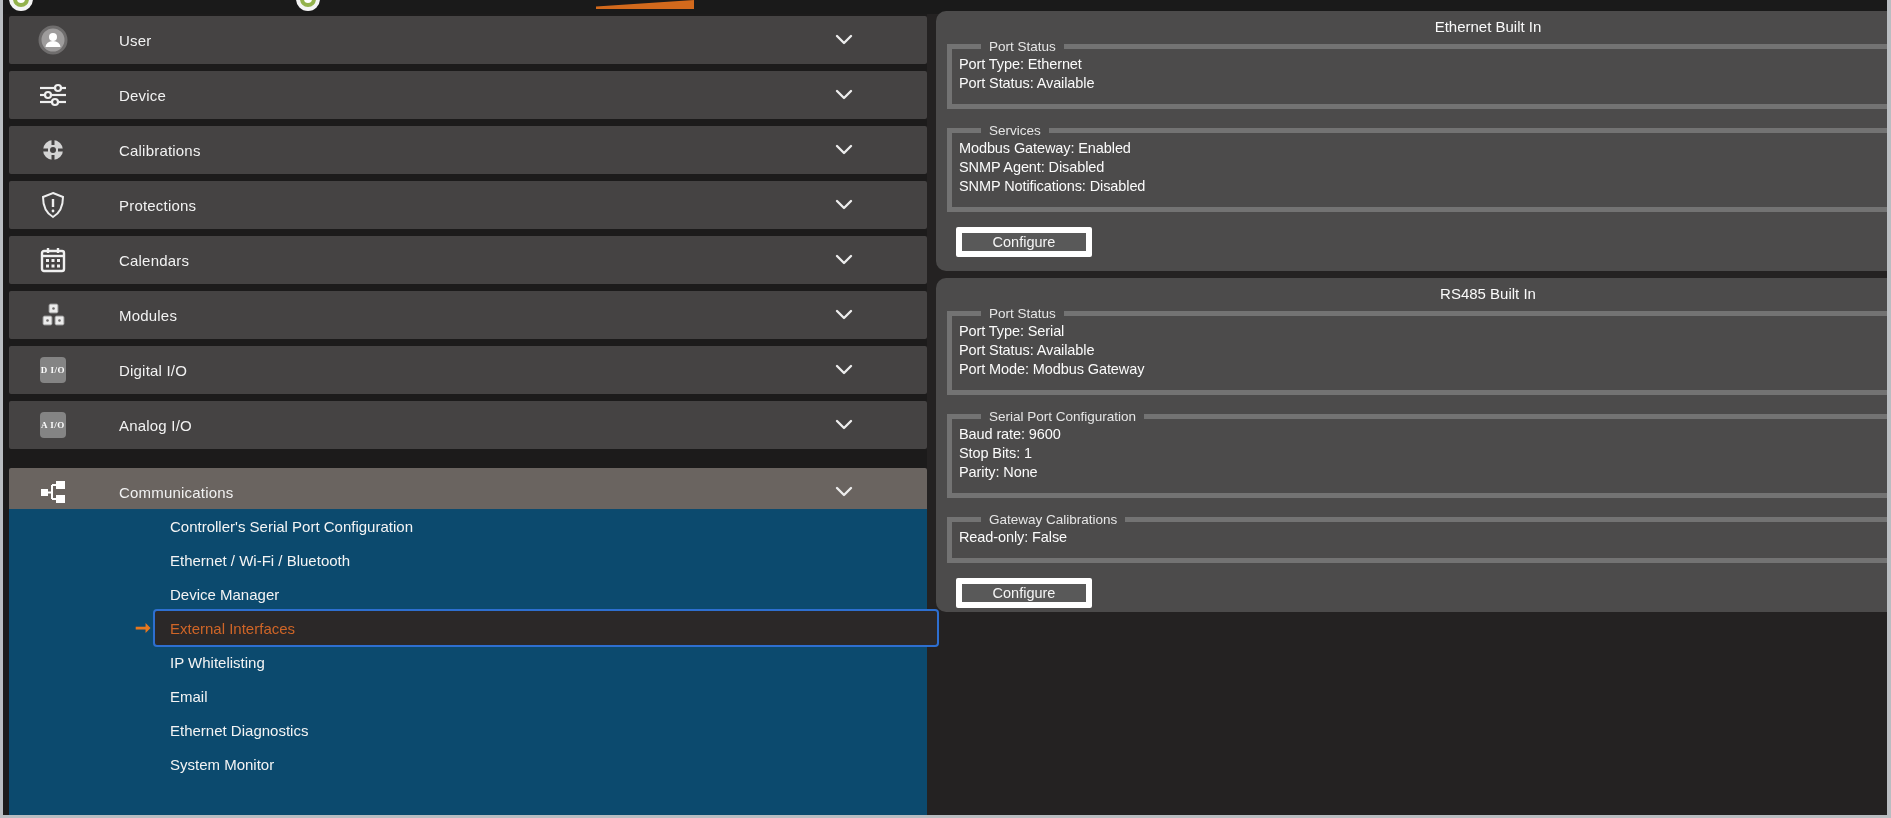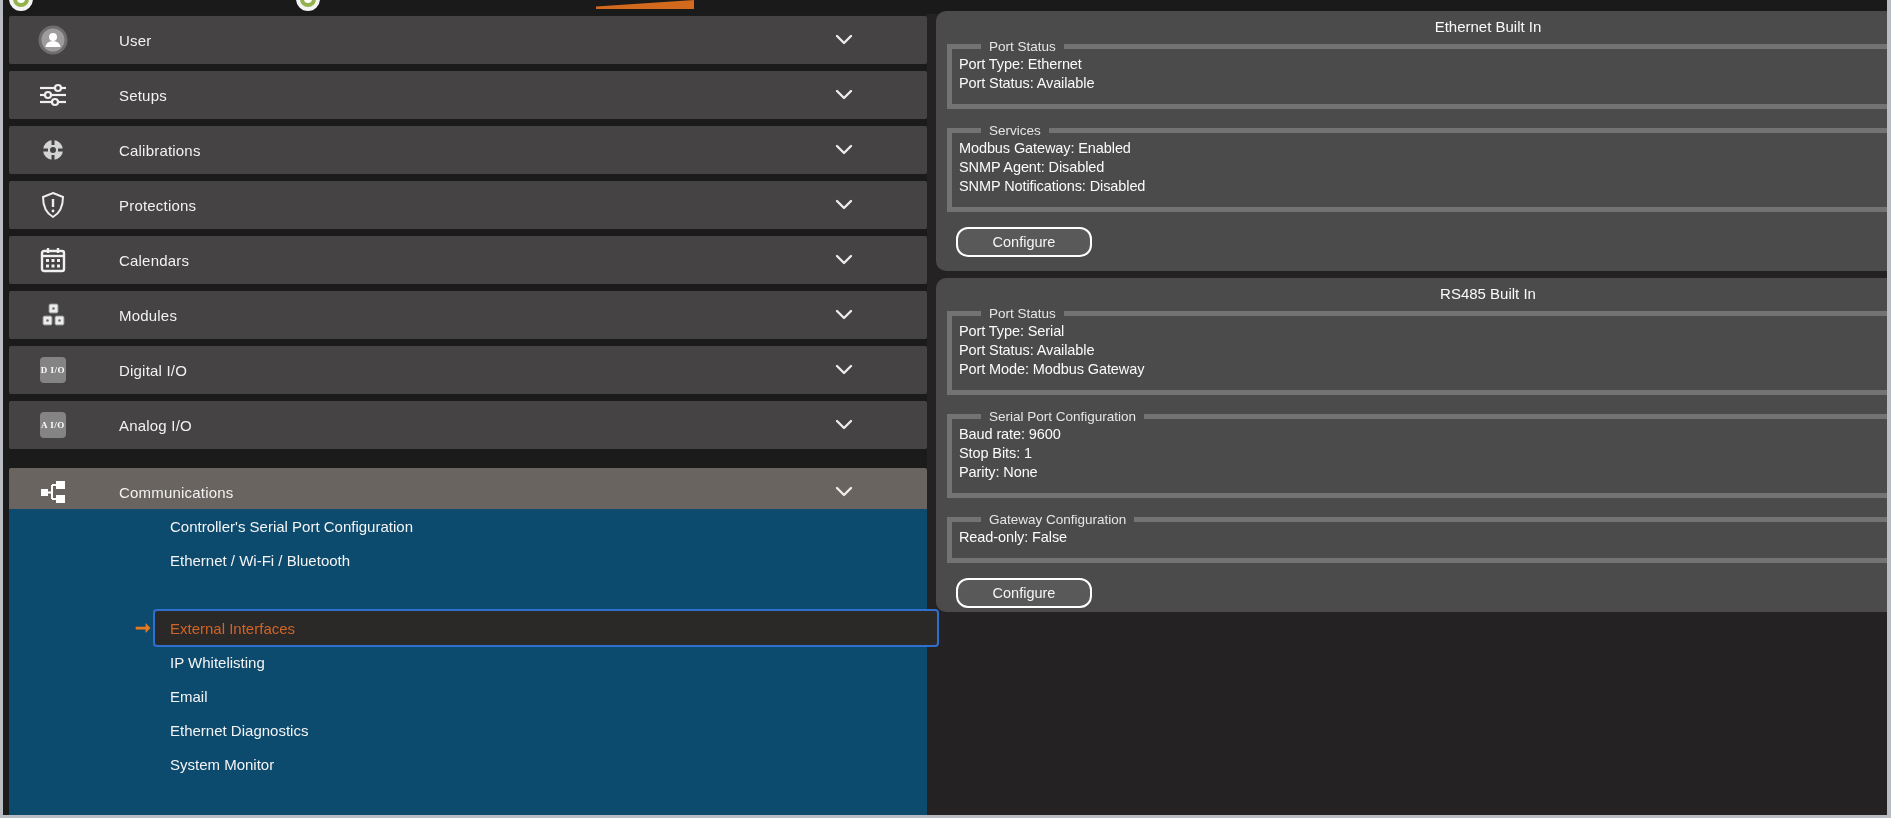--- a/index.html
+++ b/index.html
@@ -96,7 +96,7 @@
         <circle cx="17" cy="22" r="3" fill="#454343"></circle>
       </svg>
   </span>
-  <span class="lbl">Setups</span>
+  <span class="lbl">Device</span>
   <span class="chev">
     <svg width="26" height="20" viewBox="0 0 26 20">
         <polyline points="6,6 13,13 20,6" fill="none" stroke="#ececec" stroke-width="2.4" stroke-linecap="round" stroke-linejoin="round"></polyline>

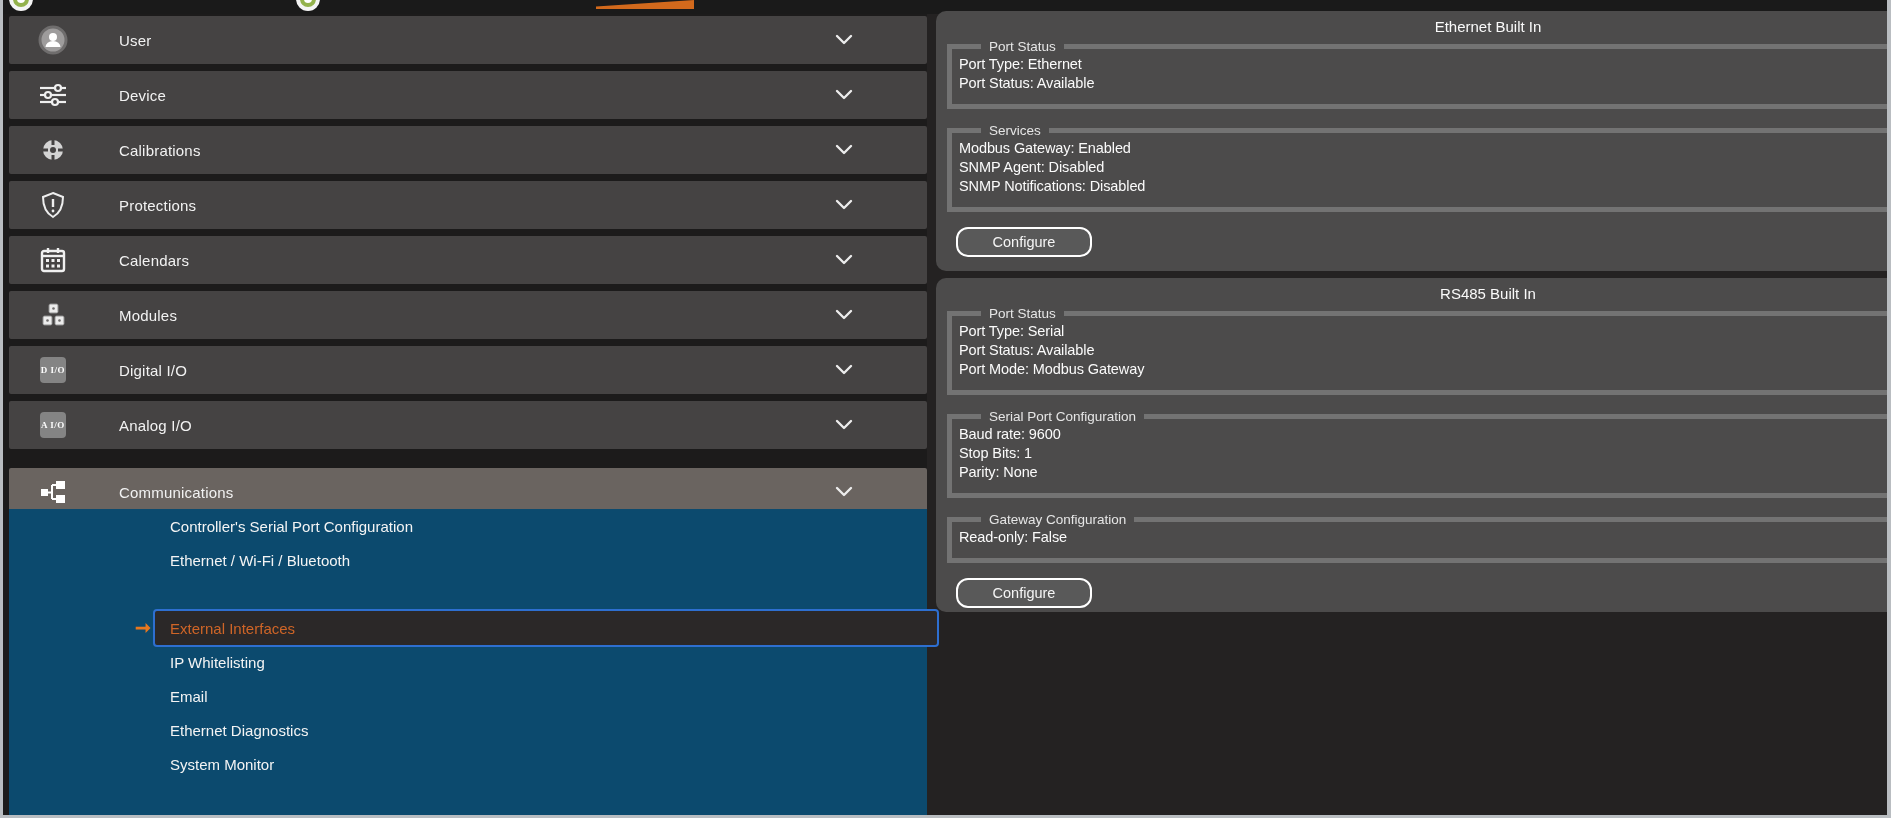--- a/index.html
+++ b/index.html
@@ -50,7 +50,7 @@
   .fset legend { margin-left:22px; padding:0 8px; color:#e6e6e6; font-size:13.5px; }
   .fline { color:#fbfbfb; font-size:14.5px; line-height:19px; letter-spacing:-0.1px; }
   .cfg-btn { display:block; margin:15px 0 0 20px; width:136px; height:30px; background:#595959;
-             border:2px solid #ffffff; border-radius:12px; color:#f5f5f5; font-size:14.5px;
+             border:6px solid #ffffff; border-radius:2px; color:#f5f5f5; font-size:14.5px;
              font-family:"Liberation Sans", sans-serif; cursor:pointer; }
   svg { display:block; }
 </style>

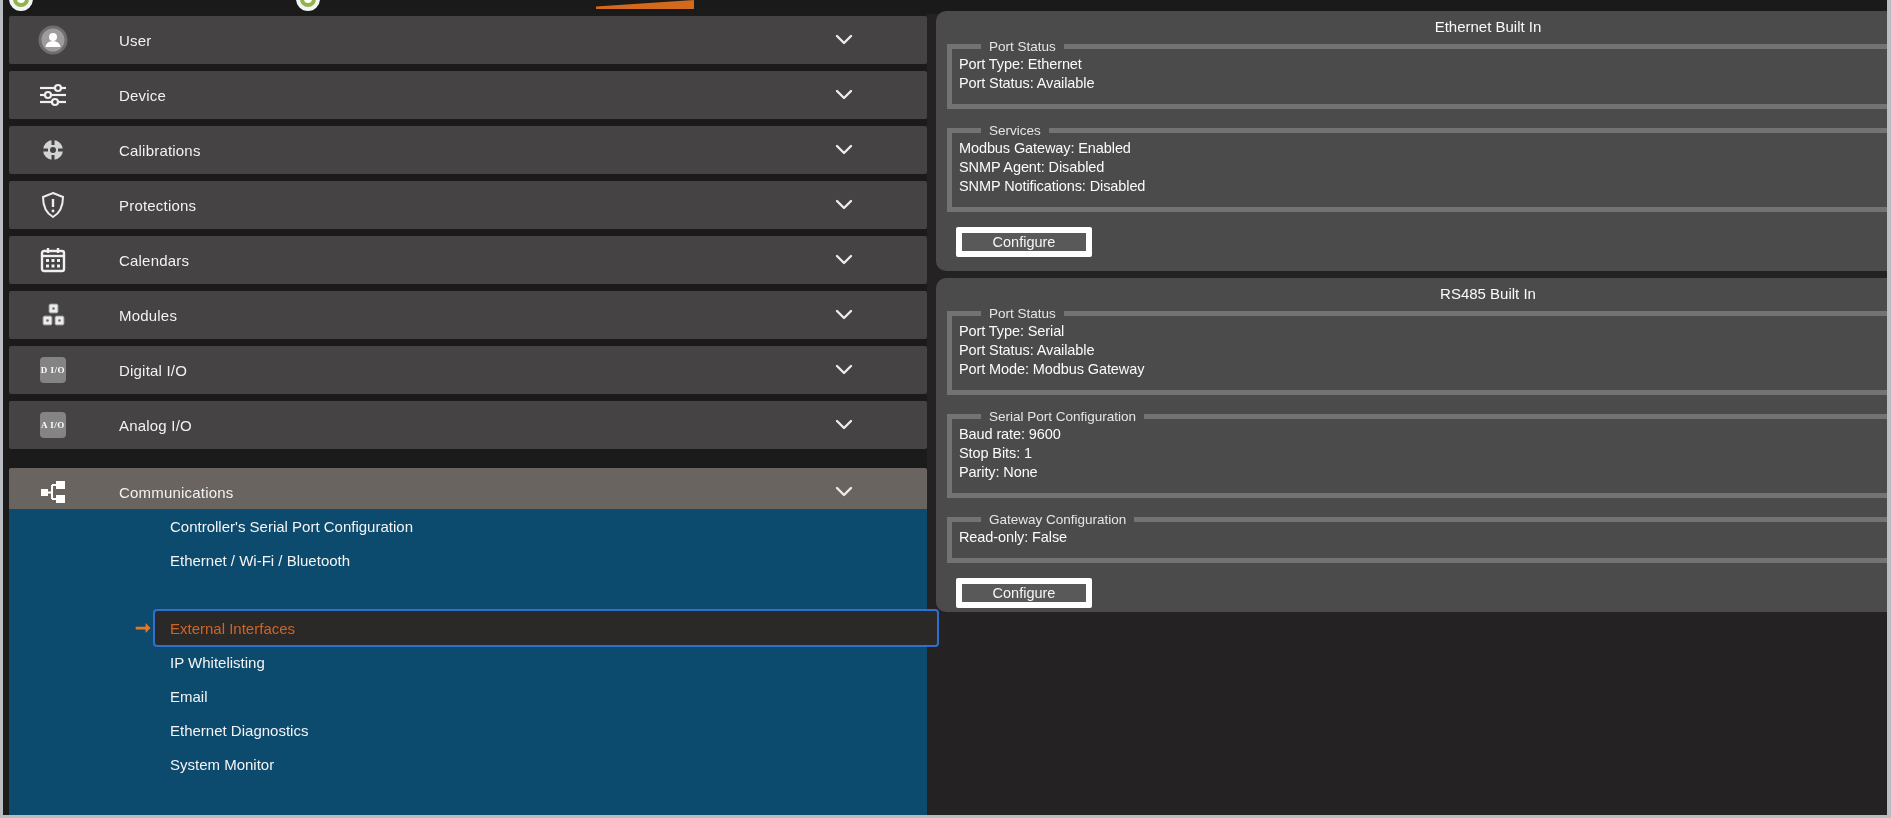--- a/index.html
+++ b/index.html
@@ -279,7 +279,7 @@
     <div class="fline">Parity: None</div>
   </fieldset>
   <fieldset class="fset">
-    <legend>Gateway Configuration</legend>
+    <legend>Gateway Calibrations</legend>
     <div class="fline">Read-only: False</div>
   </fieldset>
   <button class="cfg-btn">Configure</button>

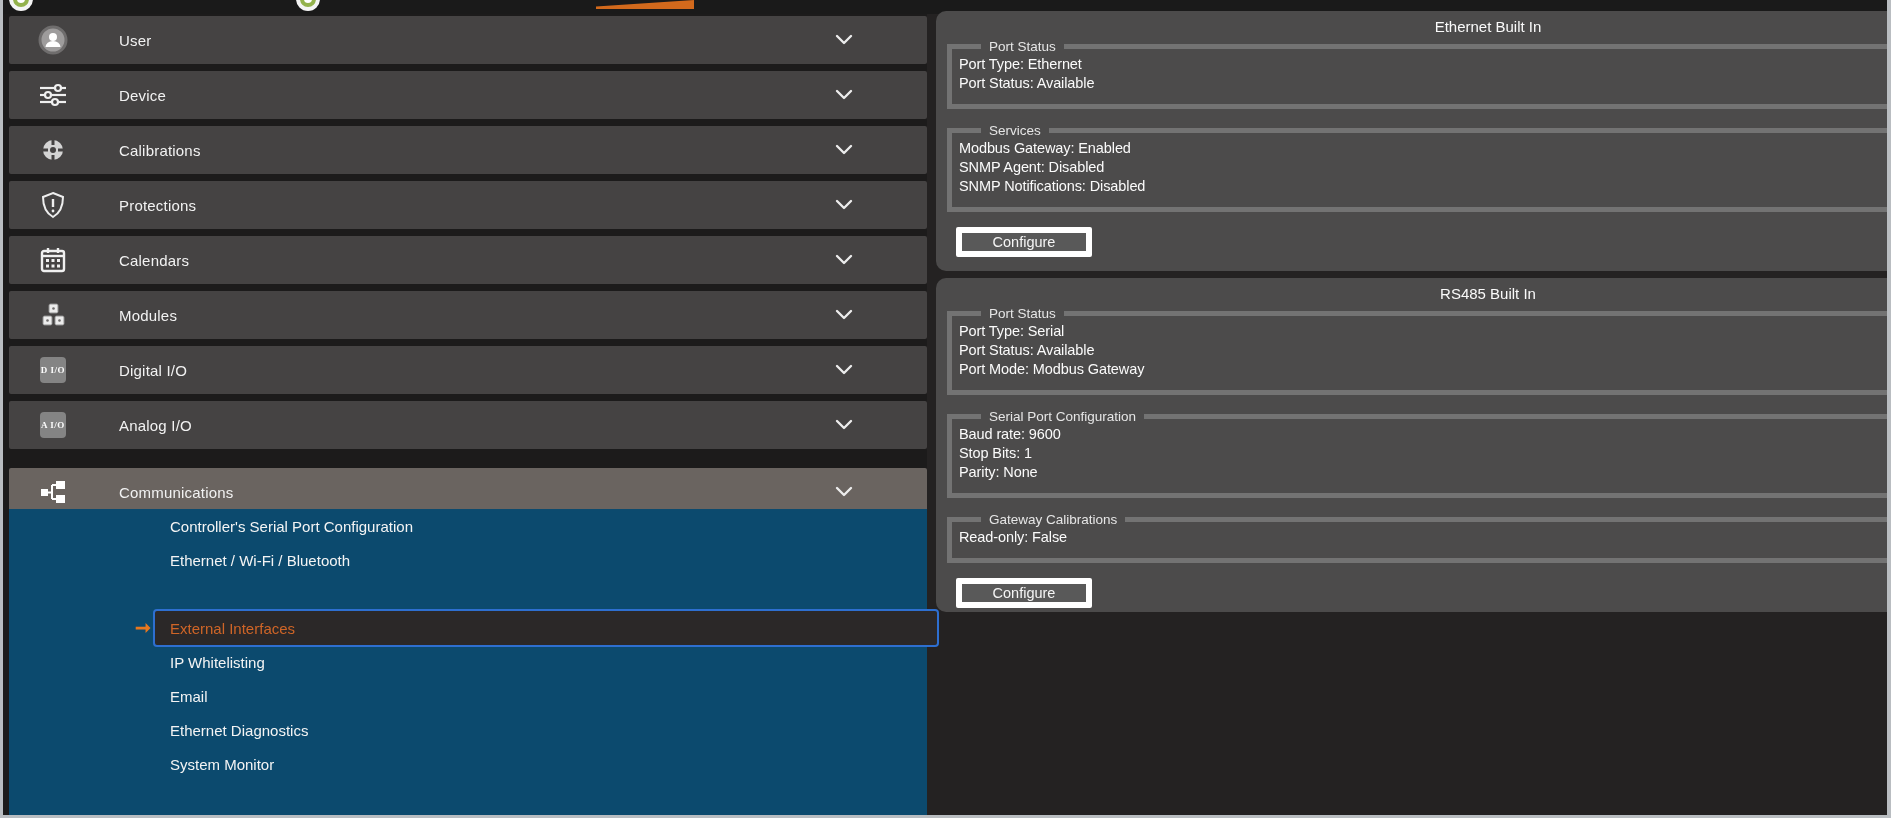--- a/index.html
+++ b/index.html
@@ -238,6 +238,7 @@
 <div class="submenu">
   <div class="sub-item" style="top:1px">Controller's Serial Port Configuration</div>
   <div class="sub-item" style="top:35px">Ethernet / Wi-Fi / Bluetooth</div>
+  <div class="sub-item" style="top:69px">Device Manager</div>
   <div class="sub-active-box">
     <span class="sub-arrow">➞</span>
     <span class="txt">External Interfaces</span>

